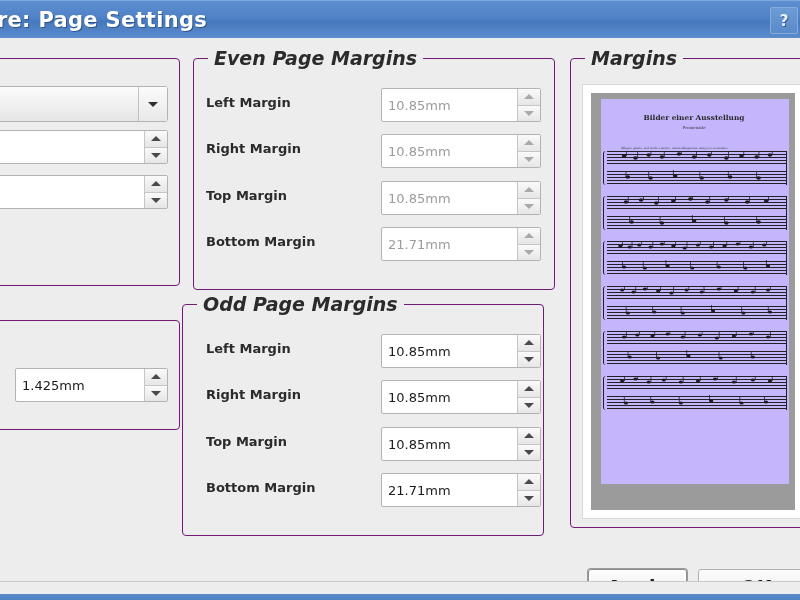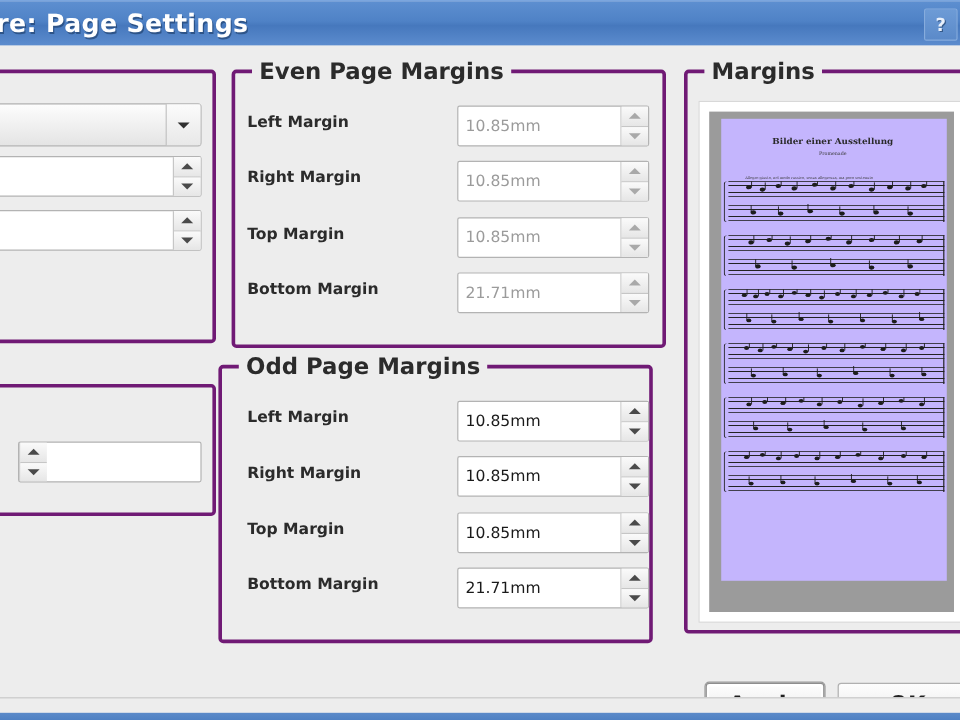--- a/index.html
+++ b/index.html
@@ -80,10 +80,11 @@
   
   .groupbox {
     position: absolute;
-    border: 3px solid #701a75;
+    border: 1px solid #701a75;
     border-radius: 4px;
     background: transparent;
     box-sizing: border-box;
+    font-style: italic;
   }
   .groupbox > .gb-title {
     position: absolute;

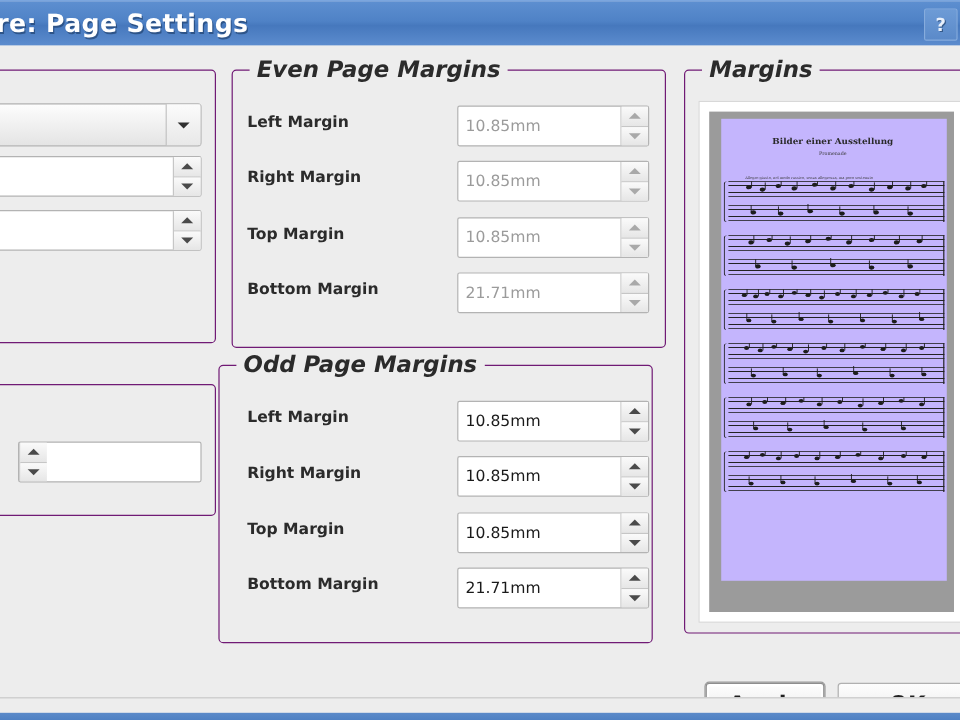--- a/index.html
+++ b/index.html
@@ -335,6 +335,7 @@
     <div class="groupbox" style="left:-150px; top:282px; width:330px; height:110px;"></div>
 
     <div class="spinbox" style="left:15px; top:330px; width:153px;">
+      <div class="value">1.425mm</div>
       <div class="arrows">
         <div class="arr up">
             <span class="tri up"></span>

